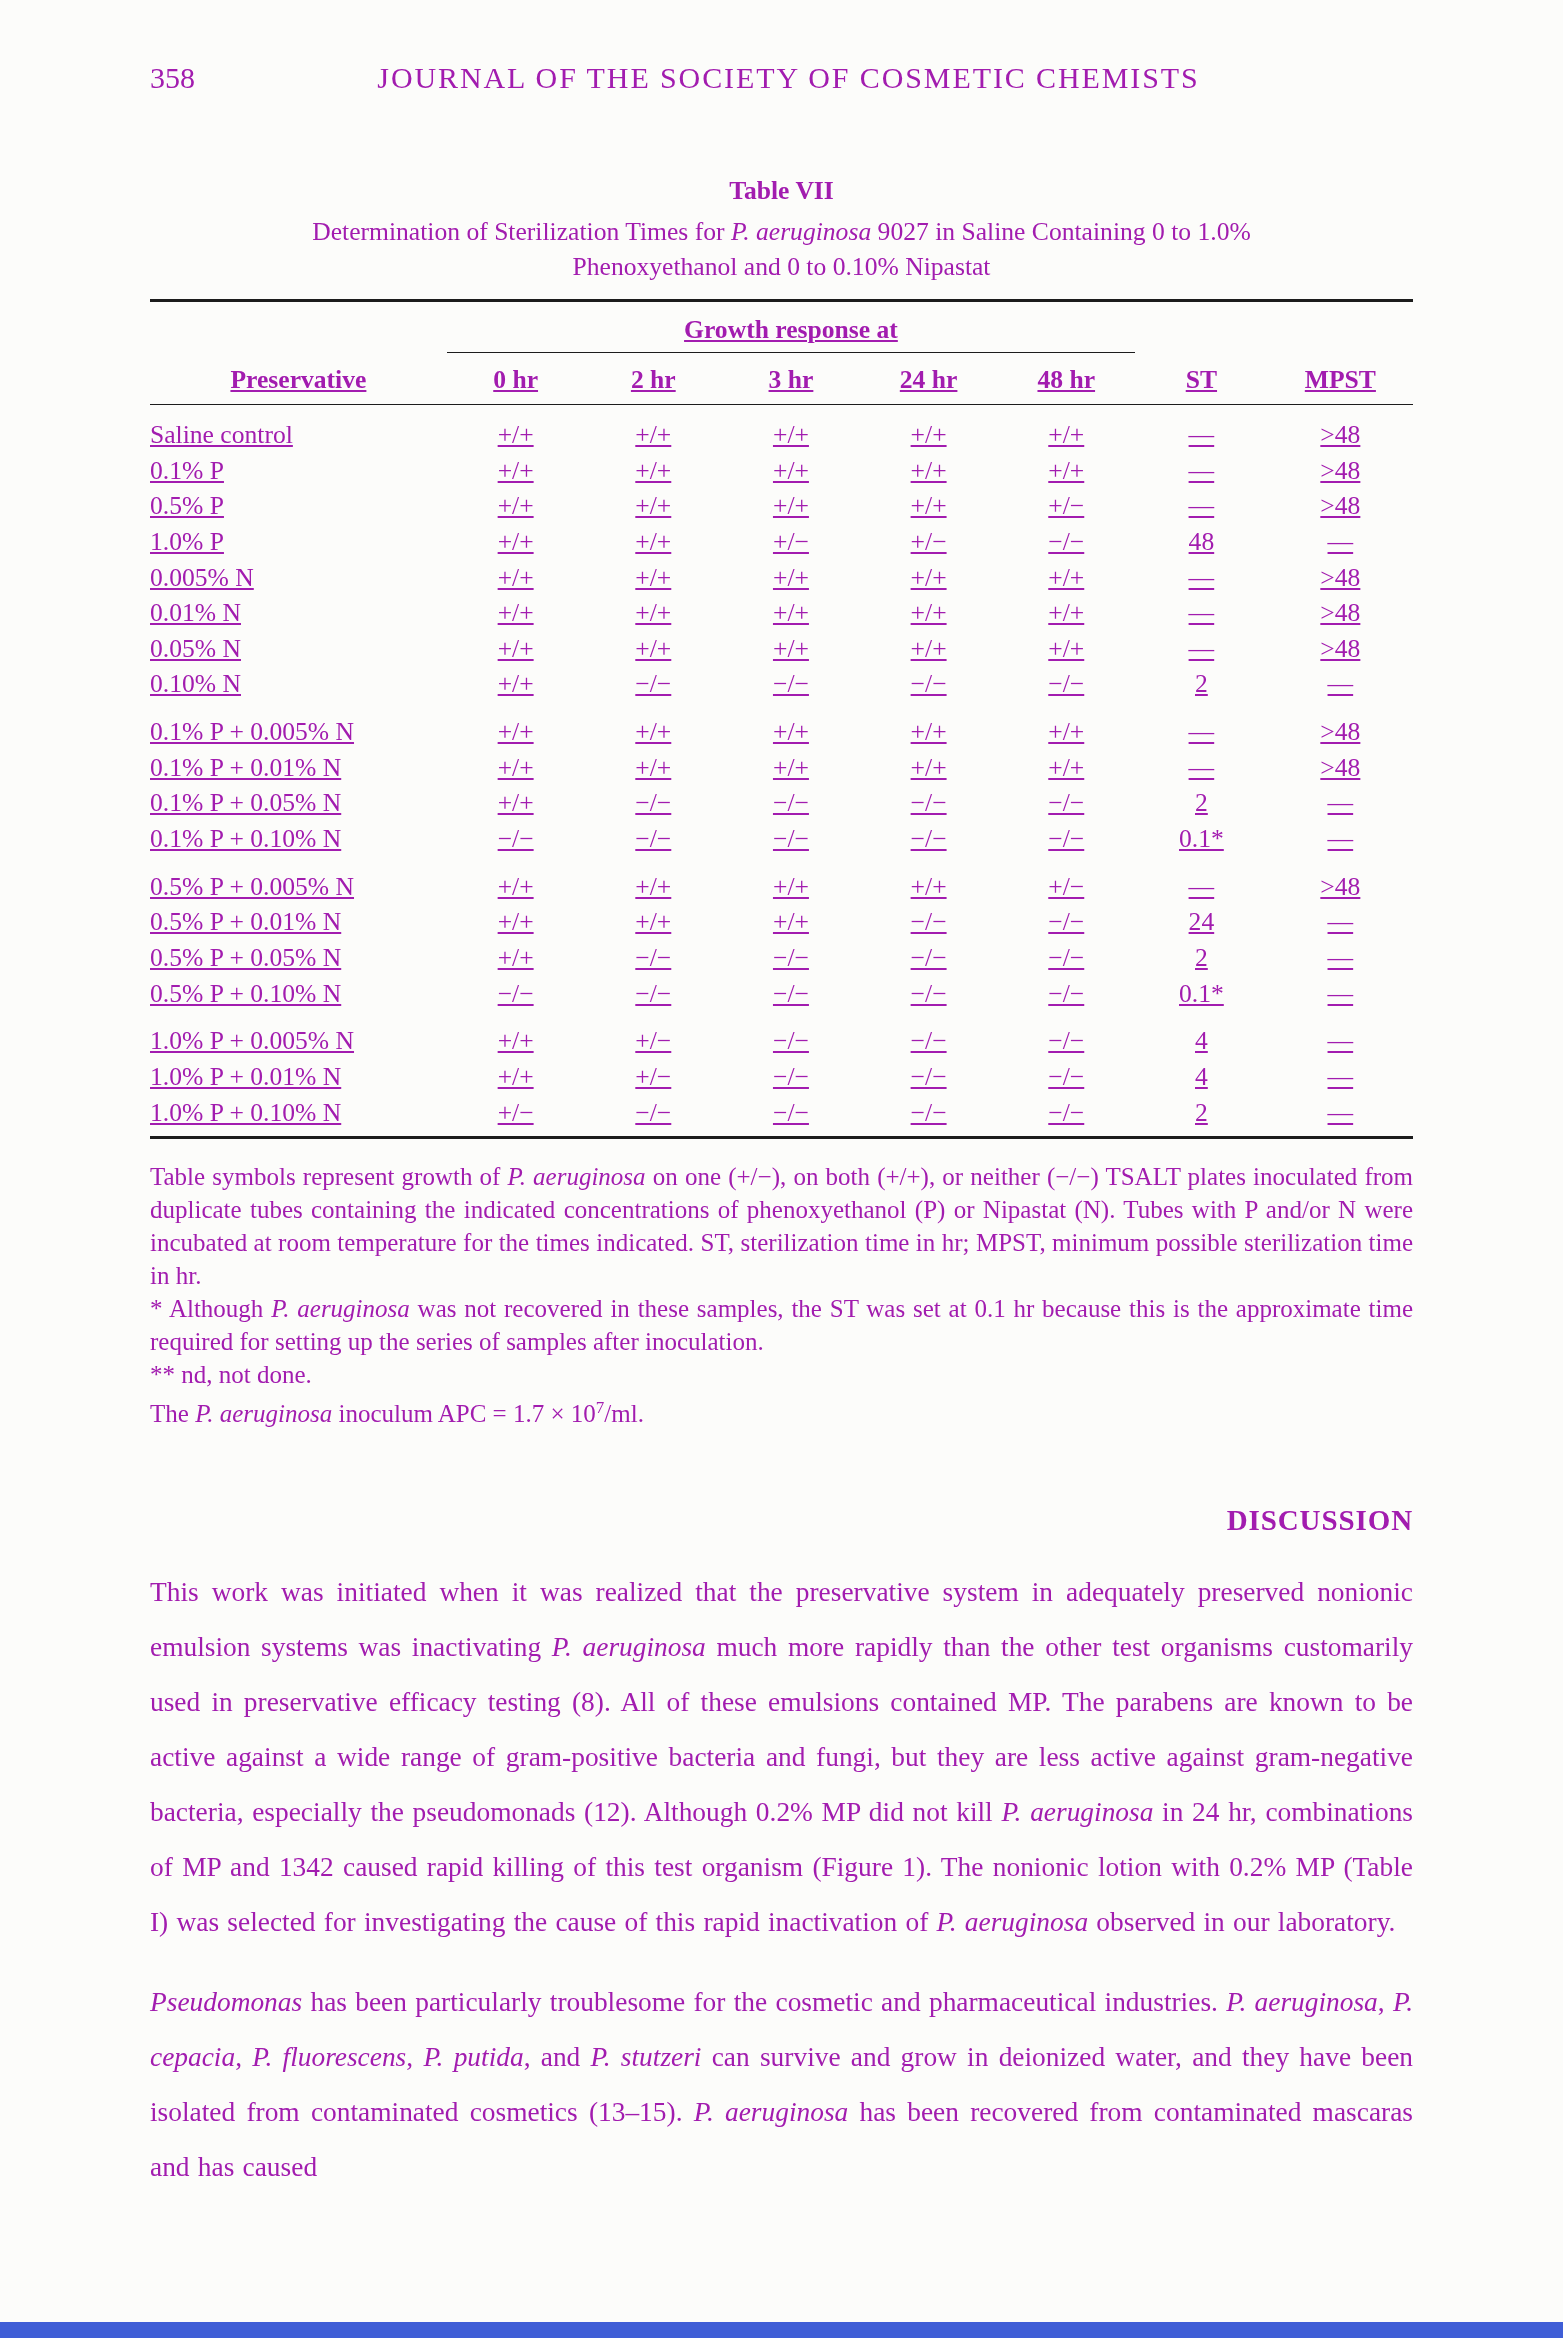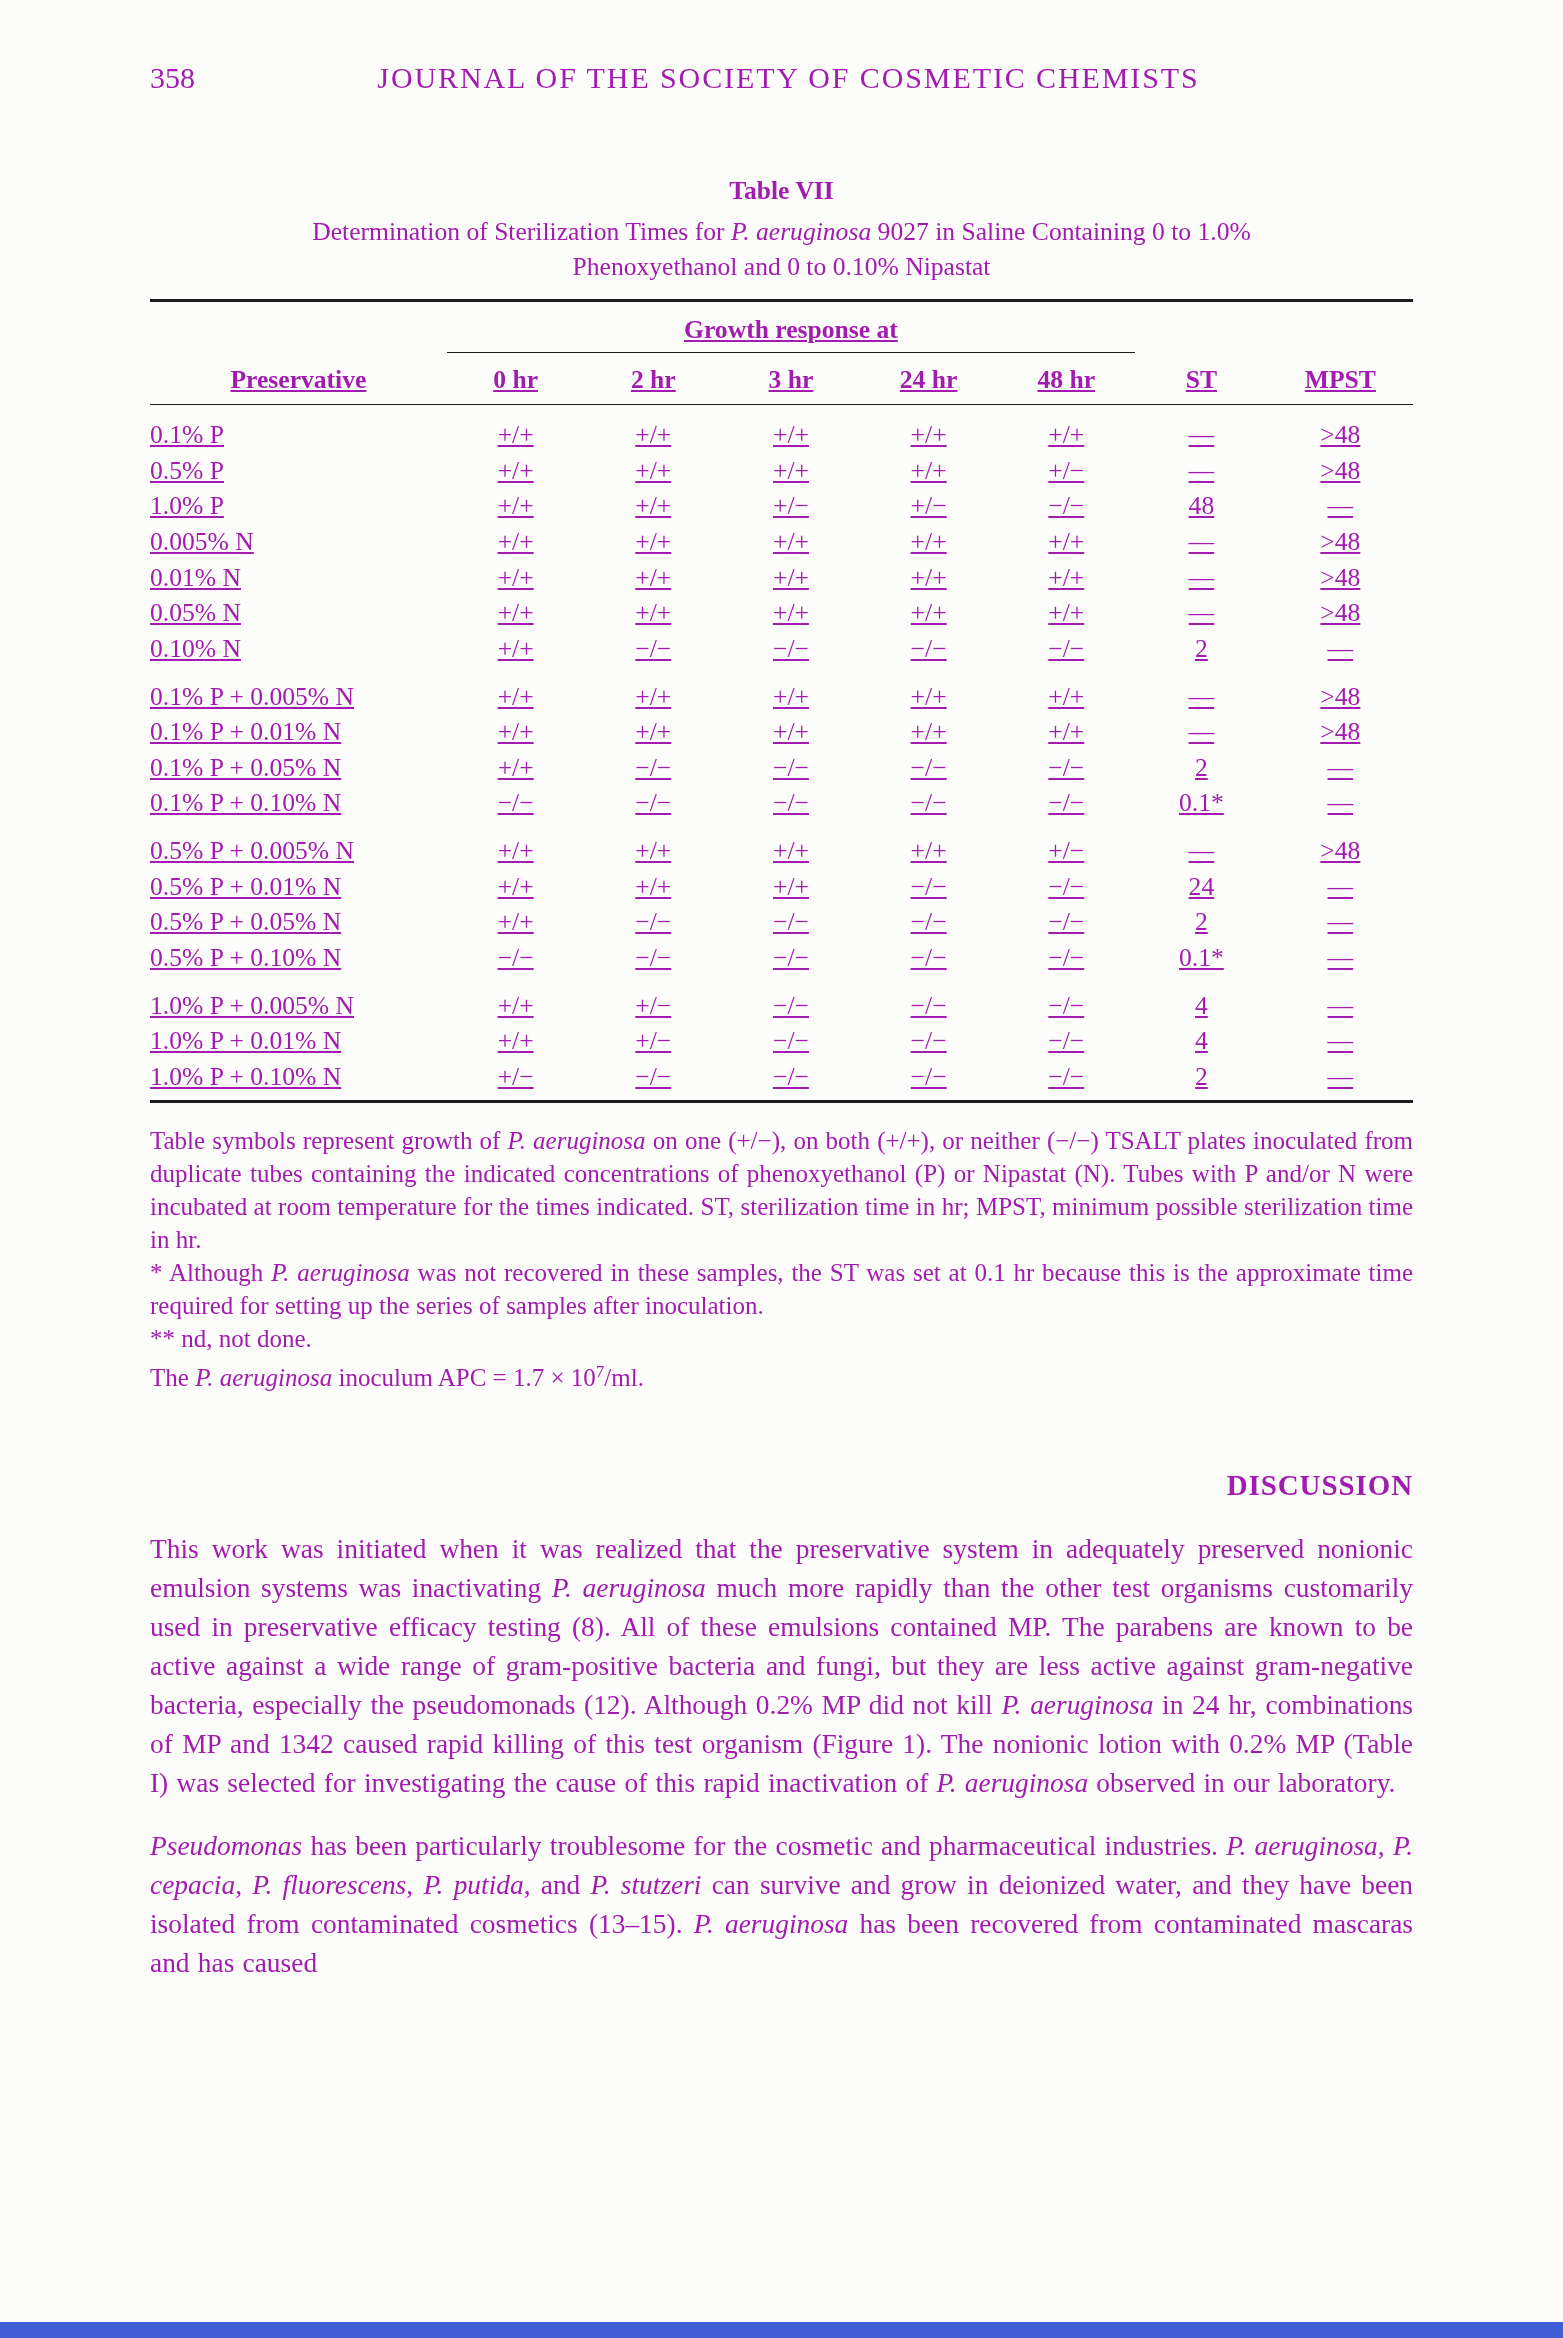--- a/index.html
+++ b/index.html
@@ -105,6 +105,16 @@
       </thead>
     <tbody class="group">
           <tr>
+            <td class="c-pres">Saline control</td>
+            <td class="c-val">+/+</td>
+            <td class="c-val">+/+</td>
+            <td class="c-val">+/+</td>
+            <td class="c-val">+/+</td>
+            <td class="c-val">+/+</td>
+            <td class="c-st">—</td>
+            <td class="c-st">&gt;48</td>
+          </tr>
+          <tr>
             <td class="c-pres">0.1% P</td>
             <td class="c-val">+/+</td>
             <td class="c-val">+/+</td>

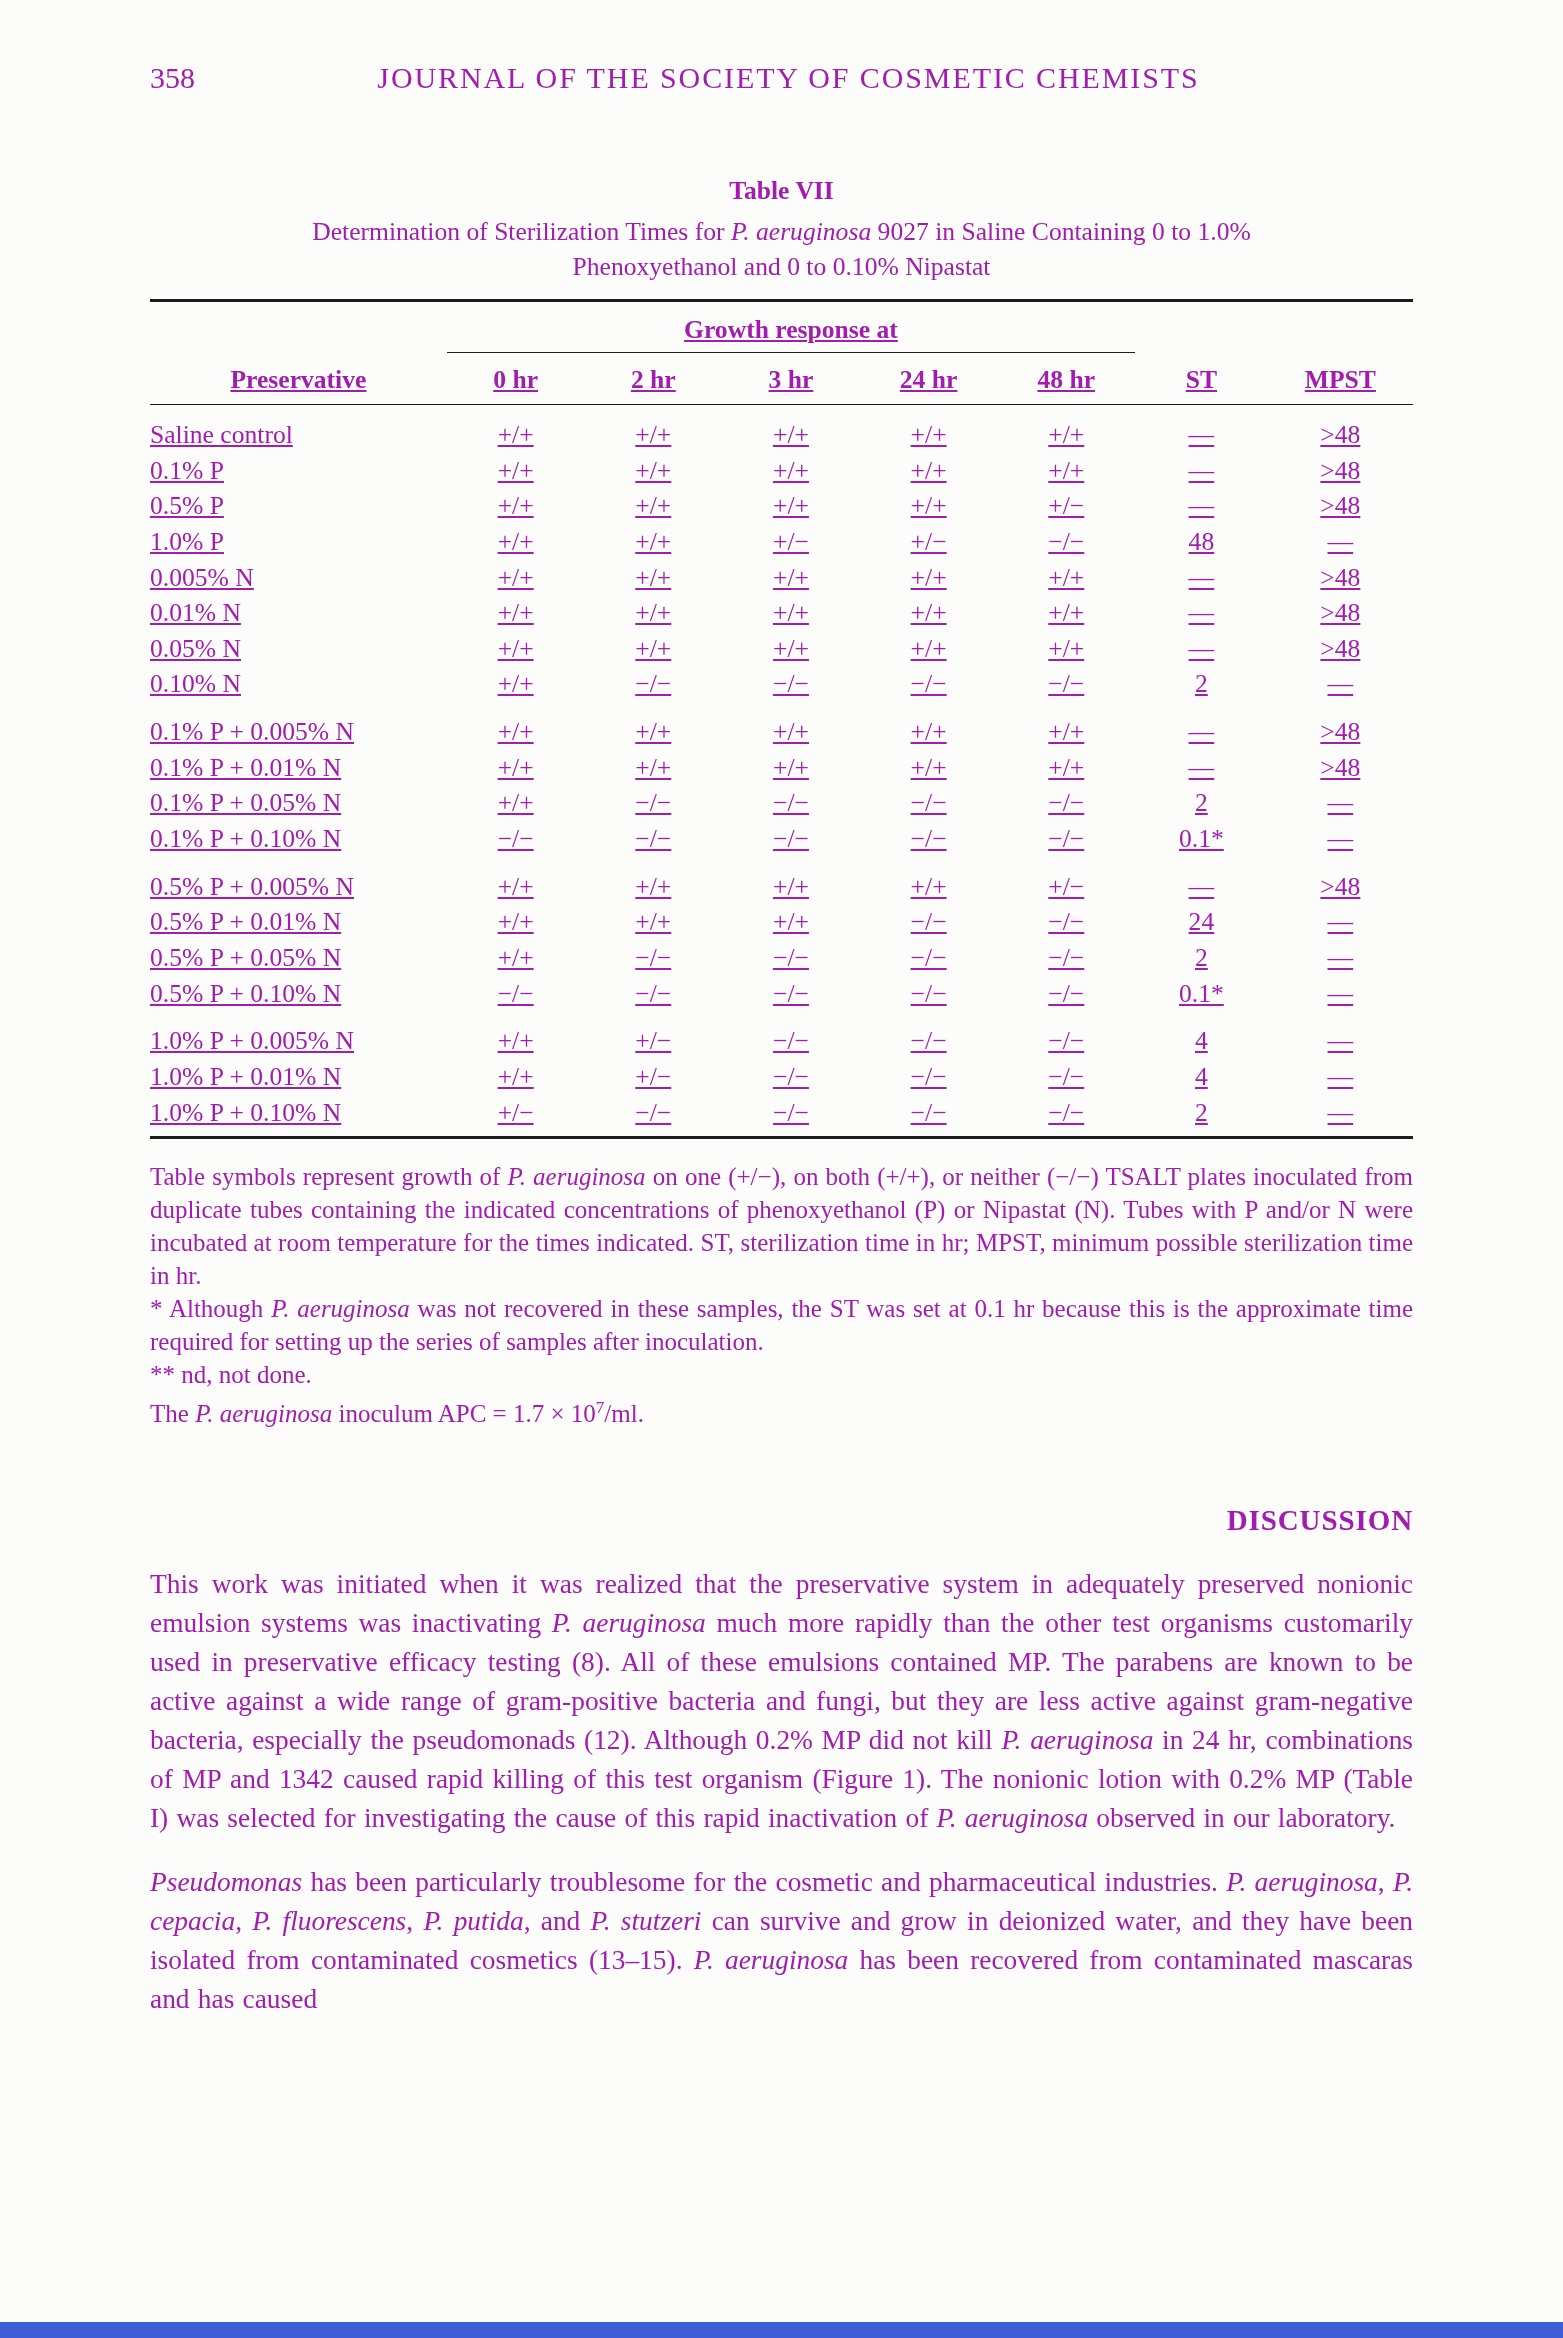--- a/index.html
+++ b/index.html
@@ -52,7 +52,7 @@
   
   .discussion { margin-top: 74px; }
   .discussion-heading { font-size: 29px; font-weight: bold; letter-spacing: 0.9px; margin: 0 0 28px 0; text-align: right; }
-  .body-para { font-size: 27.4px; line-height: 39px; text-align: justify; margin: 0 0 24.6px 0; word-spacing: 1.4px; }
+  .body-para { font-size: 27.4px; line-height: 55px; text-align: justify; margin: 0 0 24.6px 0; word-spacing: 1.4px; }
   em { font-style: italic; }
   sup { font-size: 0.68em; }
 

